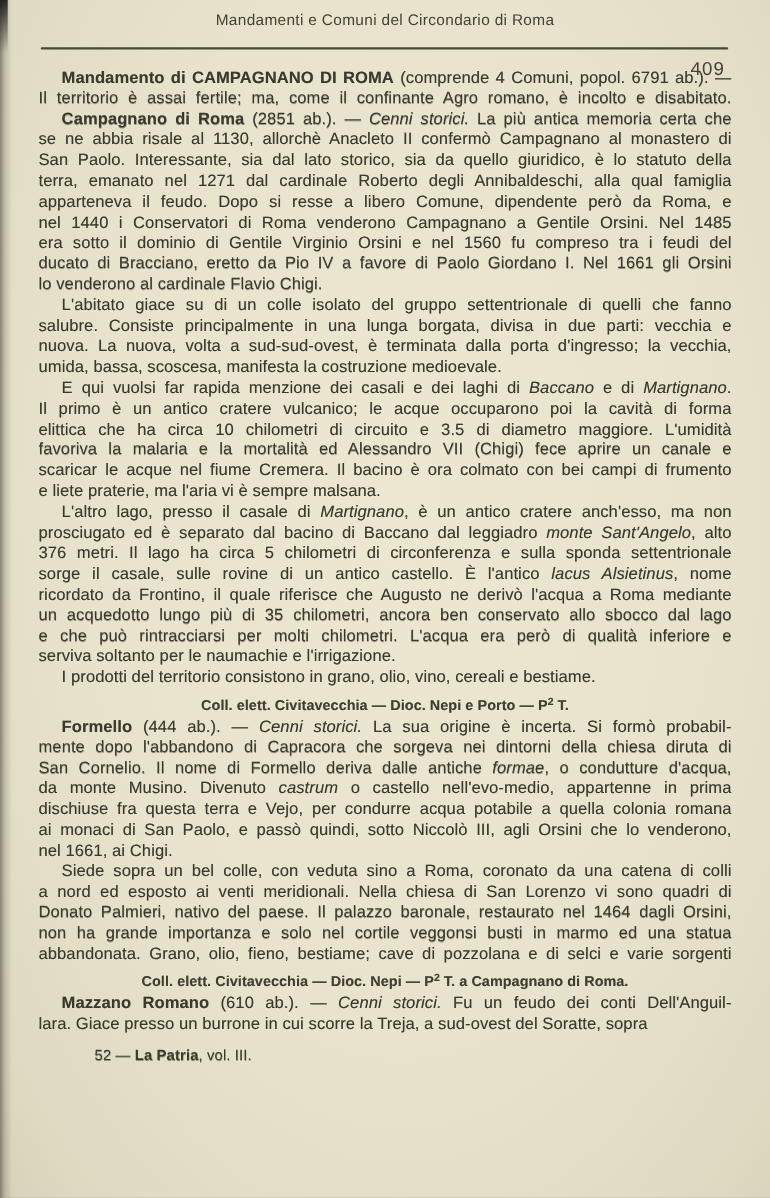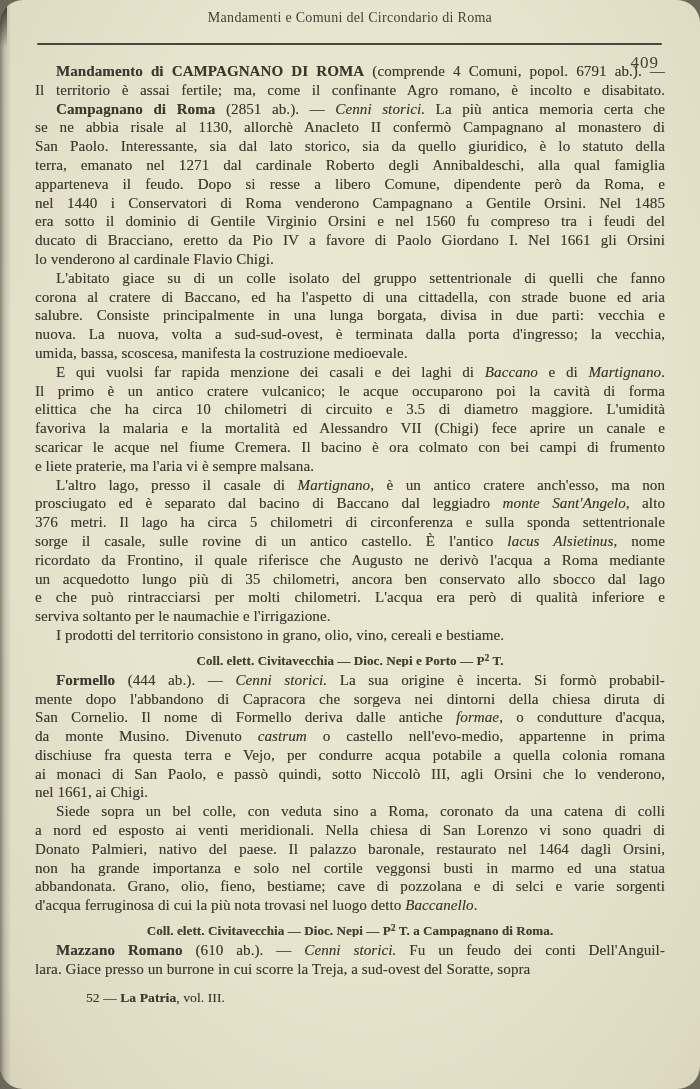--- a/index.html
+++ b/index.html
@@ -6,9 +6,8 @@
   .page {
     position:relative; width:700px; height:1089px; margin:0 auto; overflow:hidden;
     background: radial-gradient(ellipse at 52% 42%, #ece7d1 0%, #e8e3cc 55%, #ded9c1 90%, #d6d1b8 100%);
-    font-family:Liberation Serif, serif;
+    font-family:Liberation Sans, sans-serif;
     color:#3c382e;
-    border-radius:23px;
   }
   .edge-shadow {
     position:absolute; left:0; top:0; bottom:0; width:11px;

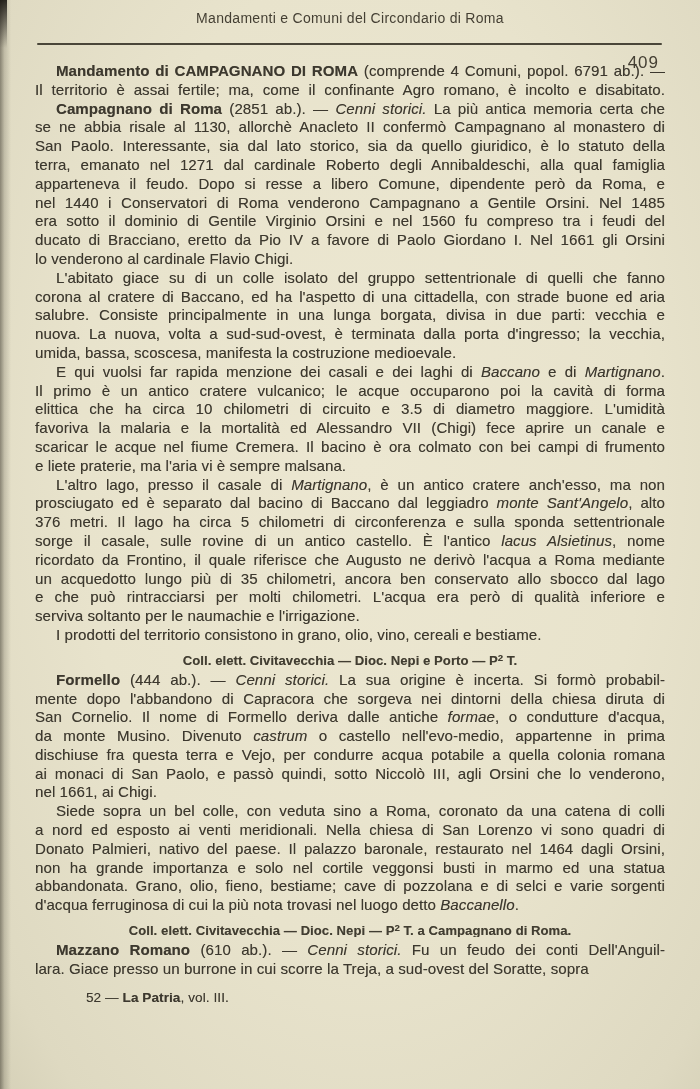--- a/index.html
+++ b/index.html
@@ -83,7 +83,6 @@
       </div>
       <div class="para body">
         <div class="ln first"><span>L'abitato giace su di un colle isolato del gruppo settentrionale di quelli che fanno</span></div>
-        <div class="ln"><span>corona al cratere di Baccano, ed ha l'aspetto di una cittadella, con strade buone ed aria</span></div>
         <div class="ln"><span>salubre. Consiste principalmente in una lunga borgata, divisa in due parti: vecchia e</span></div>
         <div class="ln"><span>nuova. La nuova, volta a sud-sud-ovest, è terminata dalla porta d'ingresso; la vecchia,</span></div>
         <div class="ln last"><span>umida, bassa, scoscesa, manifesta la costruzione medioevale.</span></div>

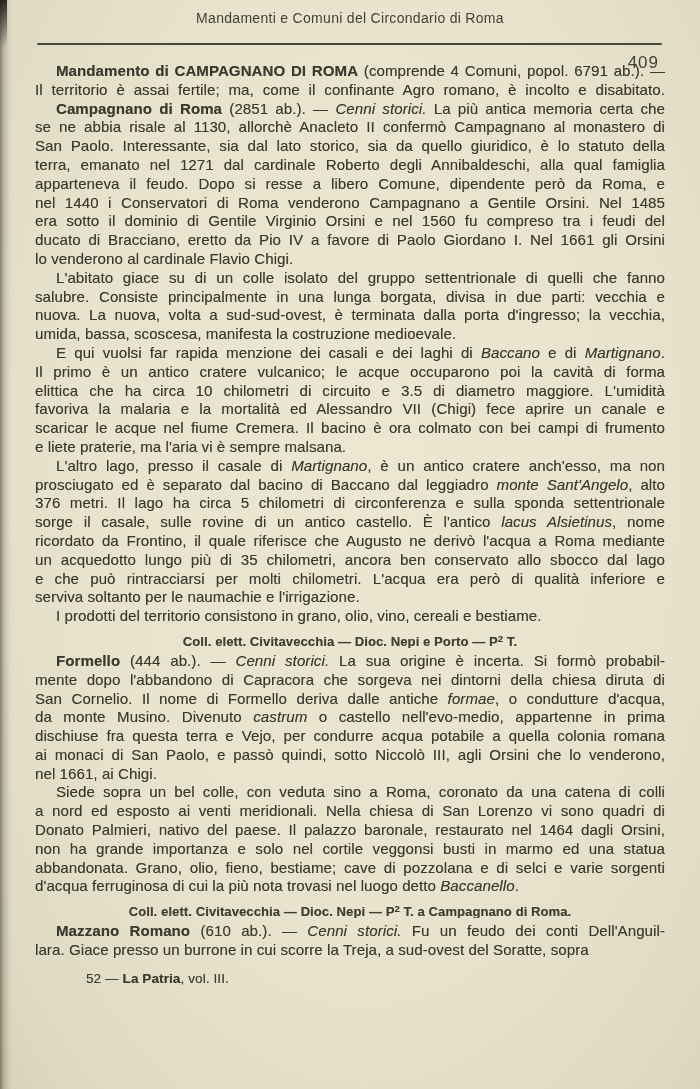--- a/index.html
+++ b/index.html
@@ -126,7 +126,6 @@
         <div class="ln"><span>Donato Palmieri, nativo del paese. Il palazzo baronale, restaurato nel 1464 dagli Orsini,</span></div>
         <div class="ln"><span>non ha grande importanza e solo nel cortile veggonsi busti in marmo ed una statua</span></div>
         <div class="ln"><span>abbandonata. Grano, olio, fieno, bestiame; cave di pozzolana e di selci e varie sorgenti</span></div>
-        <div class="ln last"><span>d'acqua ferruginosa di cui la più nota trovasi nel luogo detto </span><span class="seg-i">Baccanello</span><span>.</span></div>
       </div>
       <div class="para note">
         <div class="ln first last"><span>Coll. elett. Civitavecchia — Dioc. Nepi — P</span><span class="seg-sup">2</span><span> T. a Campagnano di Roma.</span></div>

